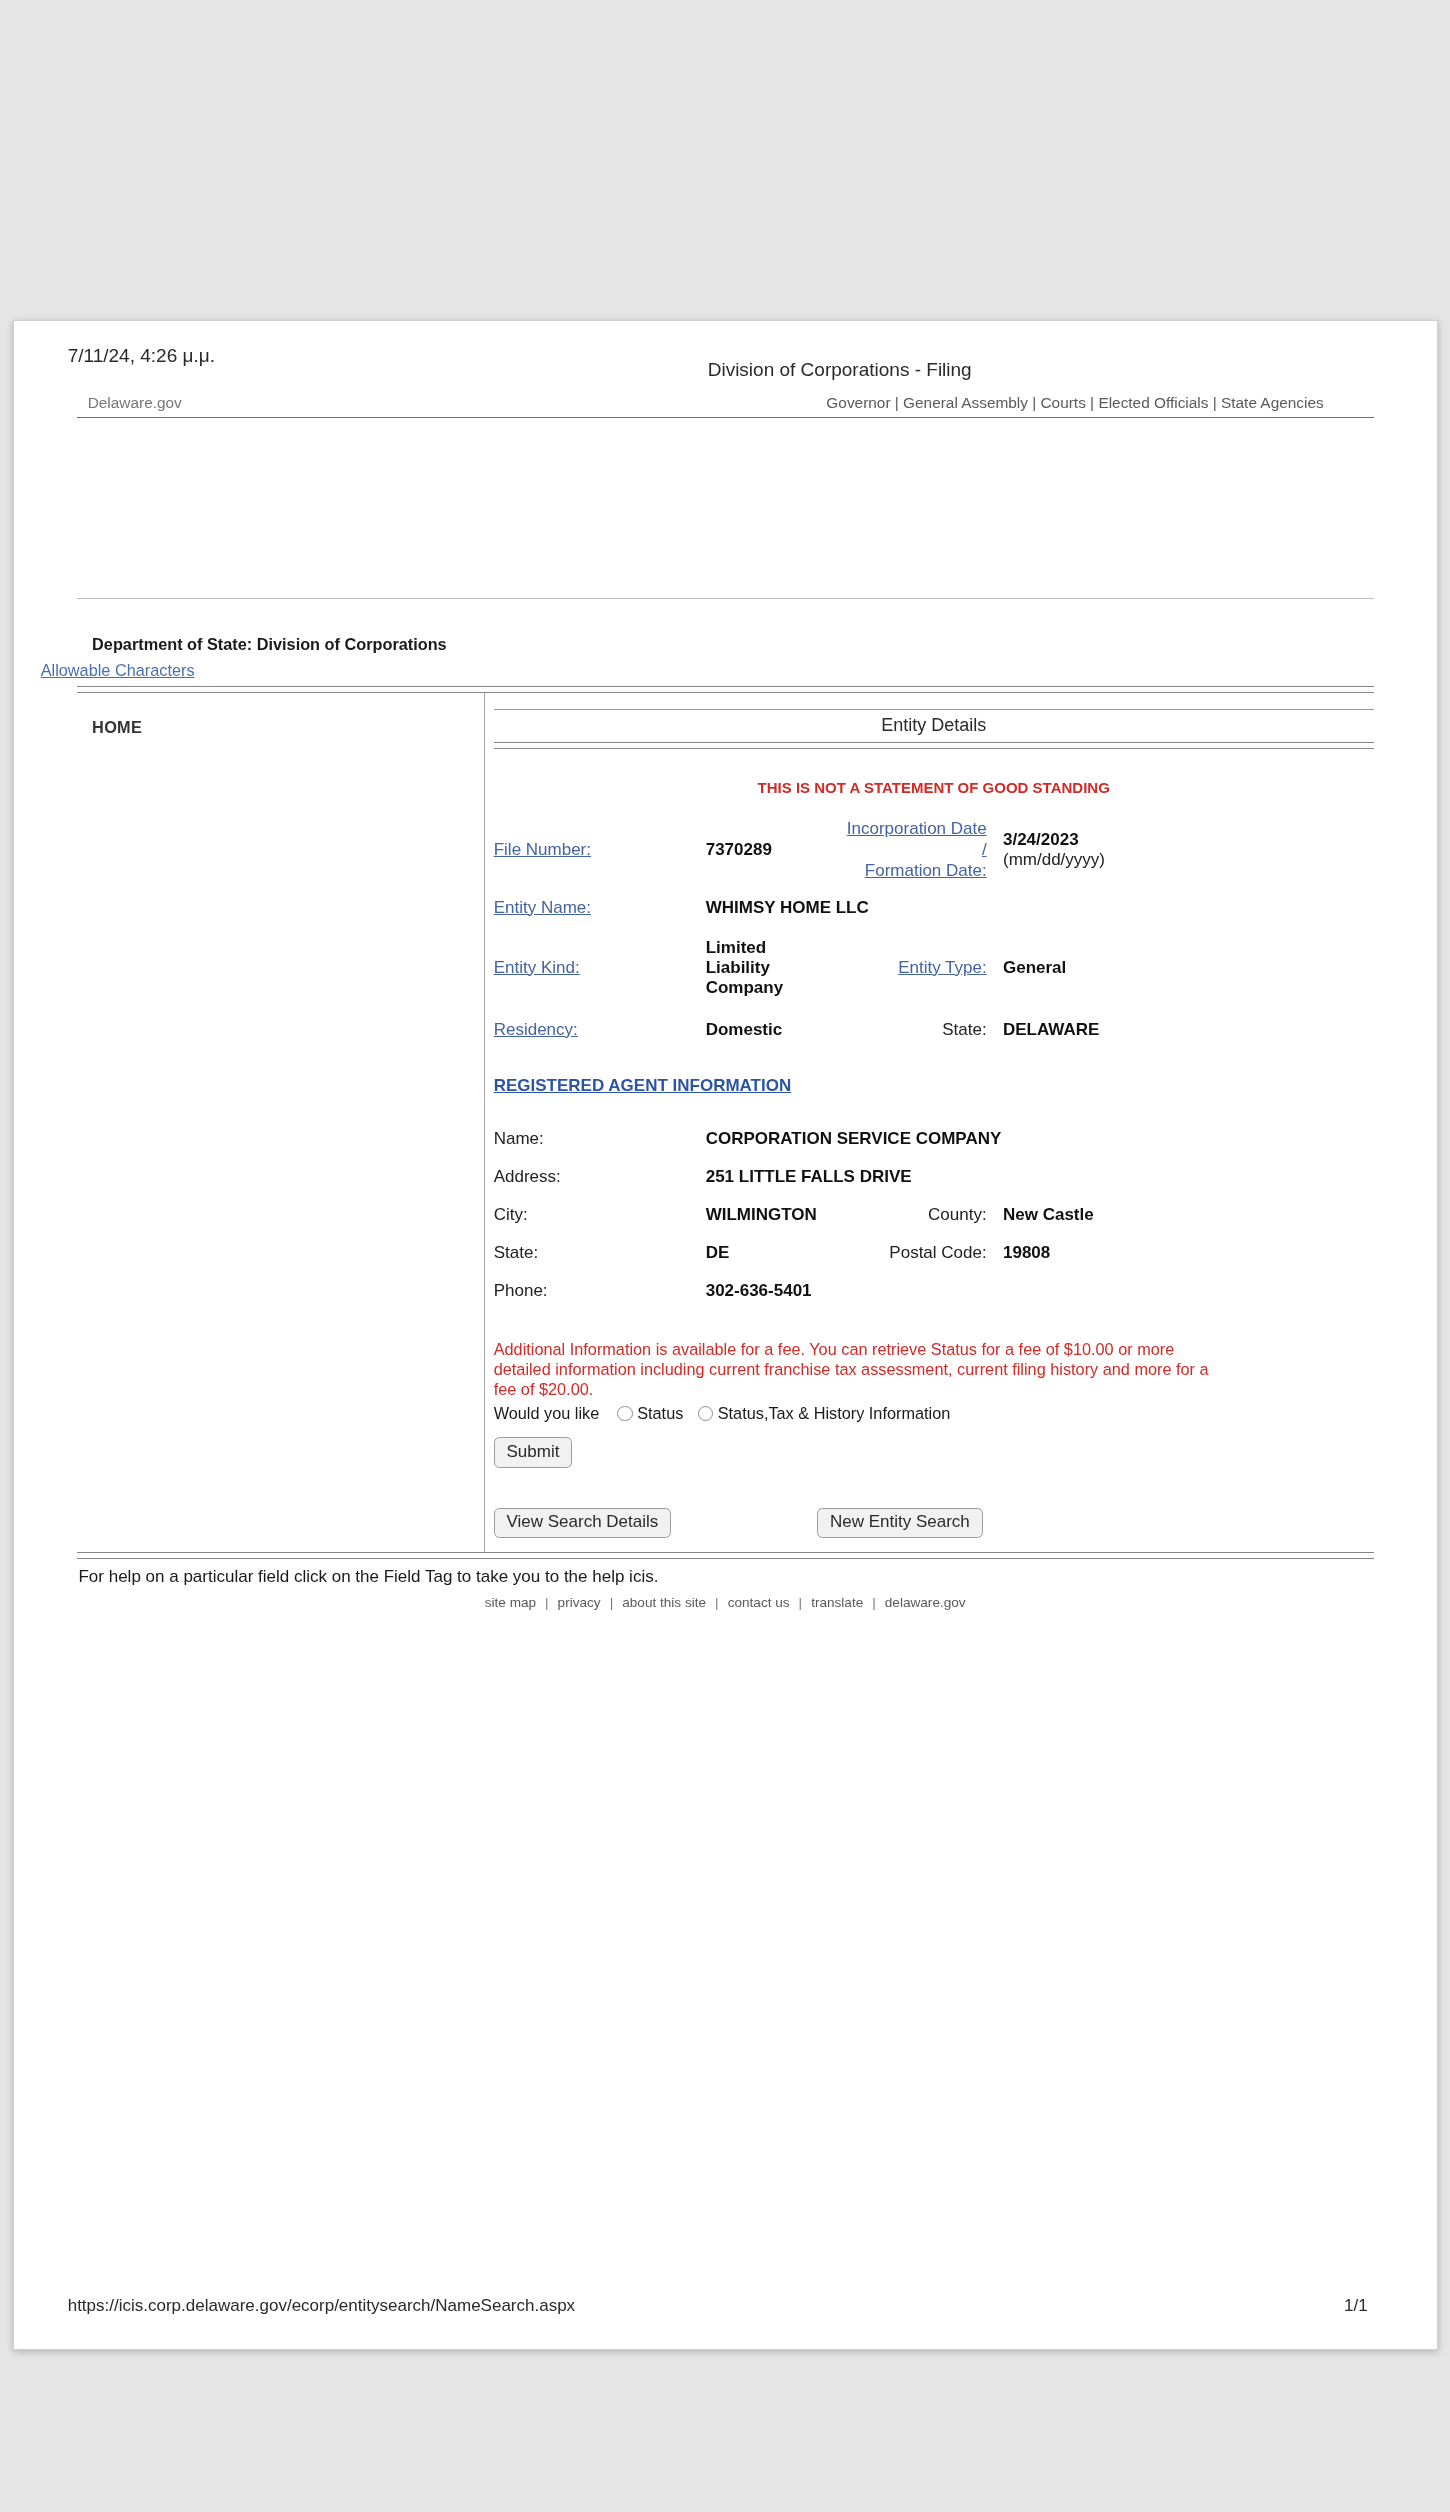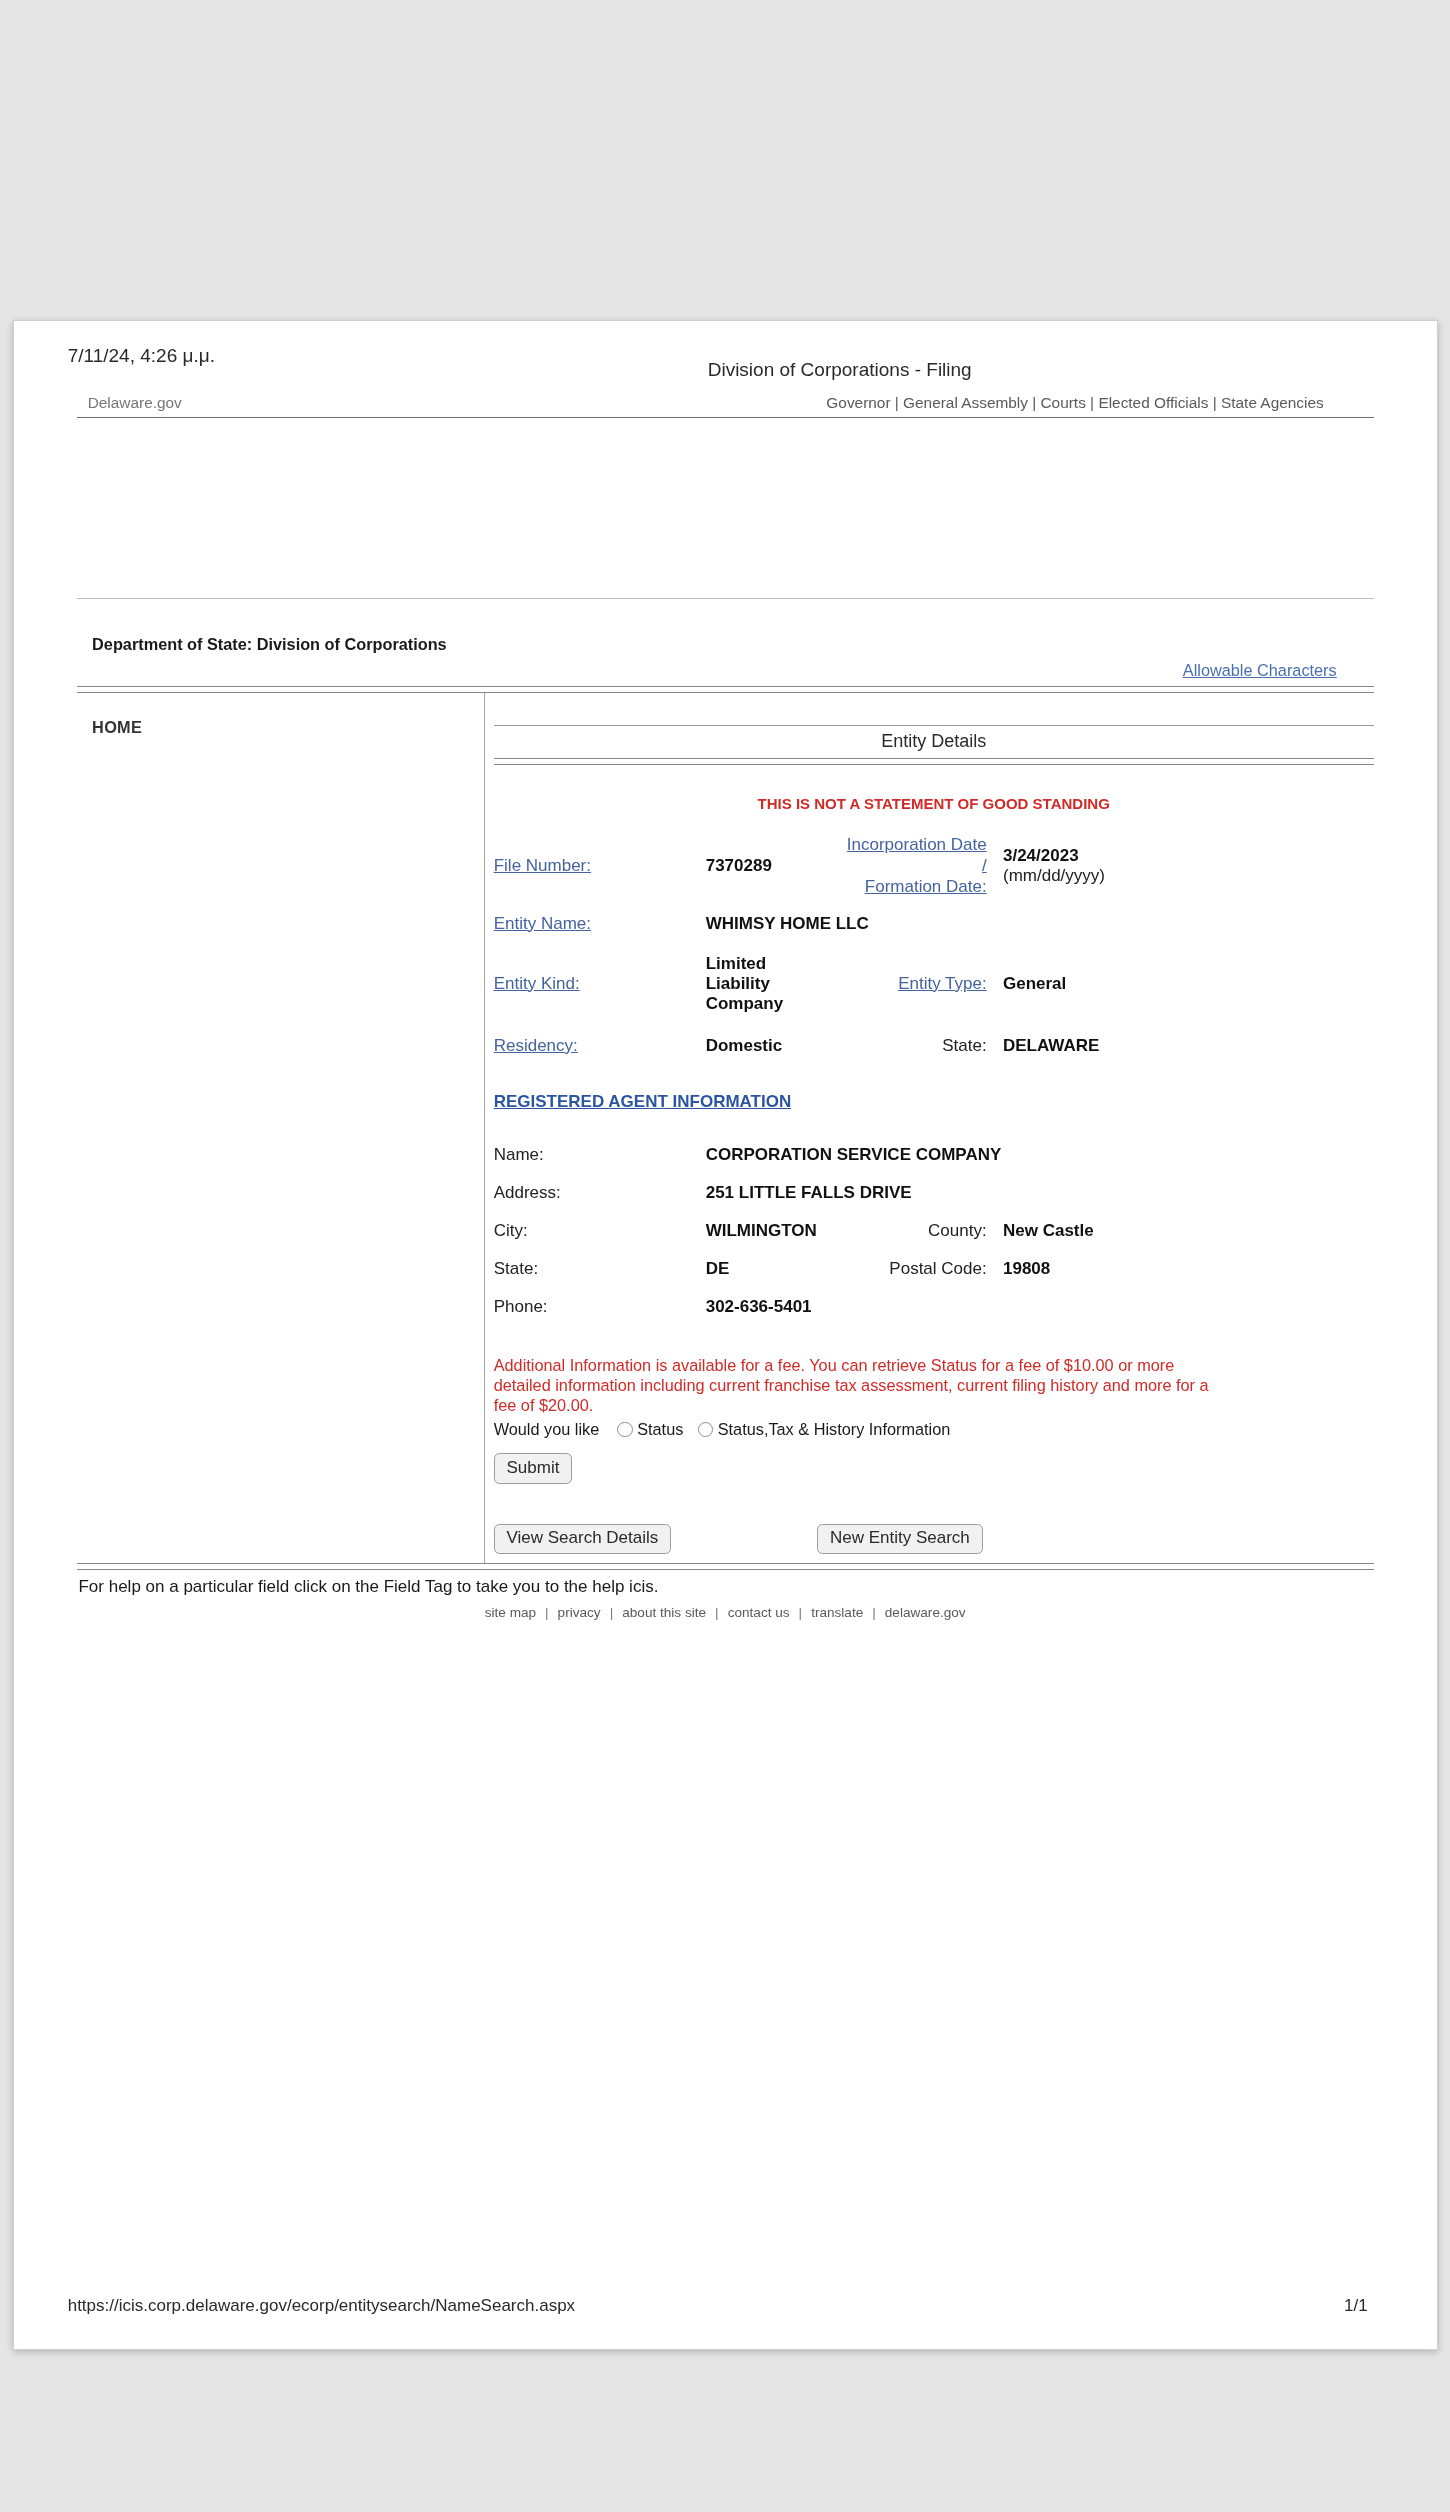--- a/index.html
+++ b/index.html
@@ -38,7 +38,7 @@
   .rule-light { margin:0 63px; border-top:1.8px solid #bdbdbd; }
   .rule-light.pos { margin-top:180px; }
   .dept-row { margin:0 63px; padding:36px 0 0 15.4px; font-size:16.3px; font-weight:bold; color:#1a1a1a; }
-  .allow-row { margin:0 100px; padding-top:7.3px; text-align:right; font-size:16.3px; }
+  .allow-row { margin:0 27px; padding-top:7.3px; text-align:left; font-size:16.3px; }
   .allow-row a { color:#4a6fb0; text-decoration:underline; }
   .rule-double { margin:5.4px 63px 0 63px; height:7.3px; border-top:1.8px solid #878787; border-bottom:1.8px solid #878787; }
   

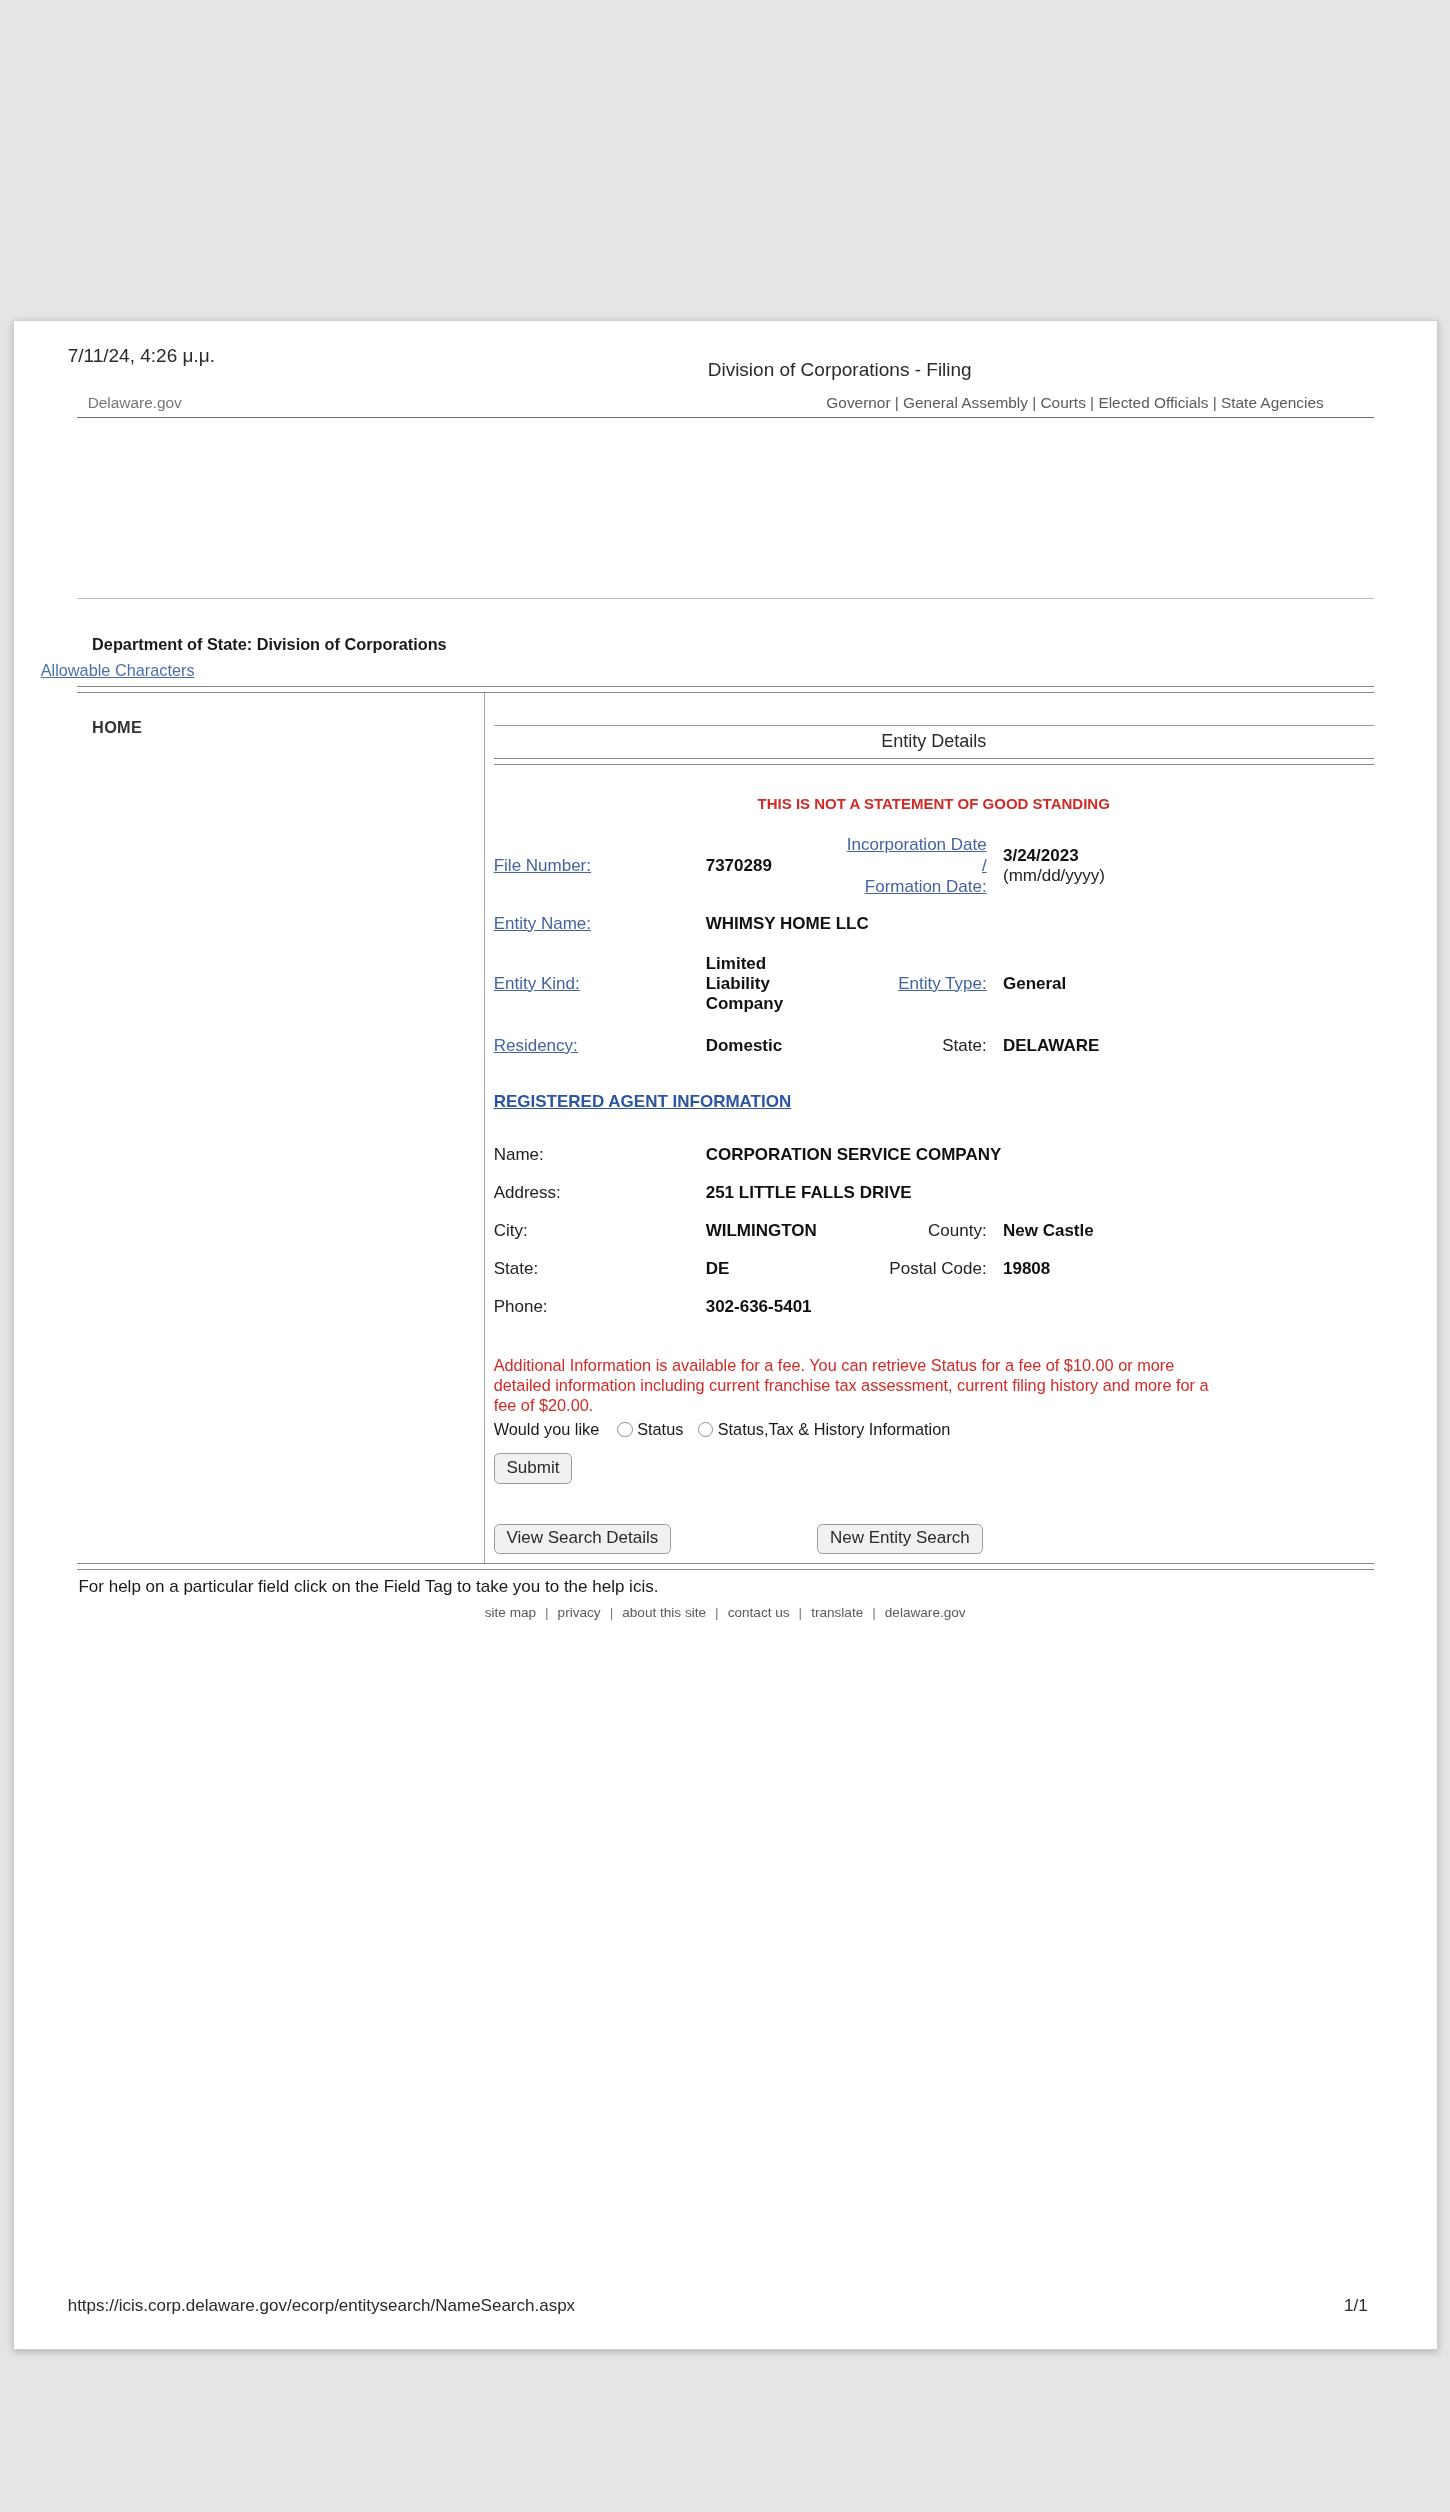--- a/index.html
+++ b/index.html
@@ -46,7 +46,7 @@
   .sidebar { width:408px; border-right:1.8px solid #a8a8a8; padding:25.4px 0 0 15.4px; }
   .home-link { font-size:16.3px; font-weight:bold; color:#333; letter-spacing:0.3px; }
   .main { flex:1; padding:0 0 9px 9px; }
-  .entity-box { margin-top:32px; border-top:1.8px solid #9a9a9a; height:33px;
+  .entity-box { margin-top:16px; border-top:1.8px solid #9a9a9a; height:33px;
     display:flex; align-items:center; justify-content:center; font-size:18px; color:#2a2a2a; }
   .entity-box-rule { height:7.3px; border-top:1.8px solid #878787; border-bottom:1.8px solid #878787; }
   .warning { margin-top:30px; text-align:center; font-size:15px; font-weight:bold; color:#d02b27; }

